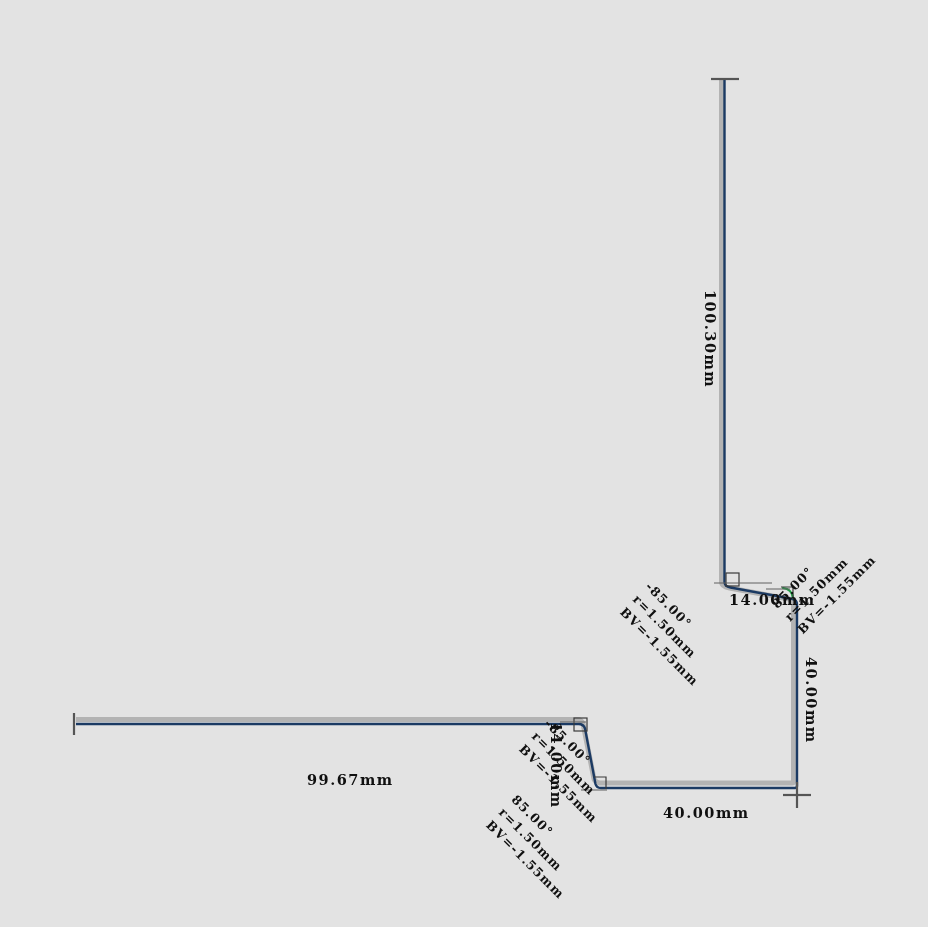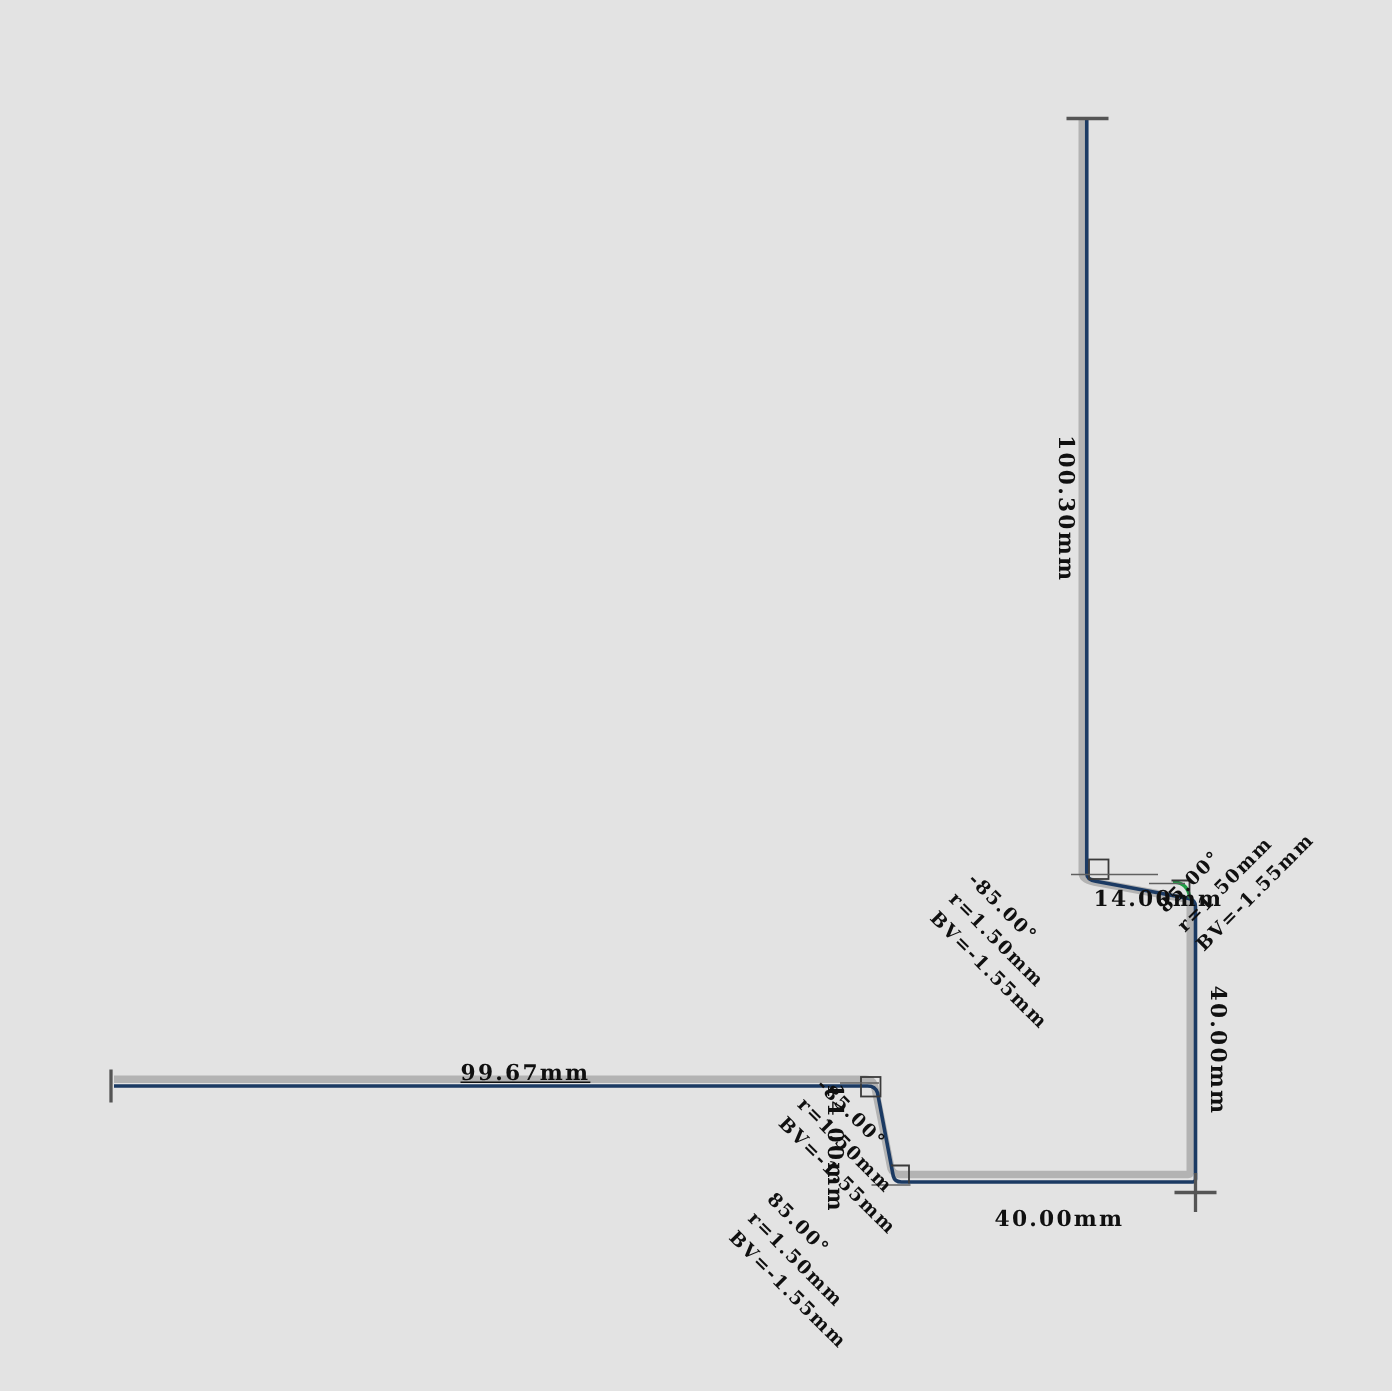--- a/index.html
+++ b/index.html
@@ -82,7 +82,7 @@
 
   <div class="lbl big rot90" style="left:719px;top:290px;">100.30mm</div>
 
-  <div class="lbl big" style="left:307px;top:707px;text-decoration:underline;">99.67mm</div>
+  <div class="lbl big" style="left:307px;top:771px;">99.67mm</div>
 
   <div class="lbl big" style="left:729px;top:591px;">14.00mm</div>
 

